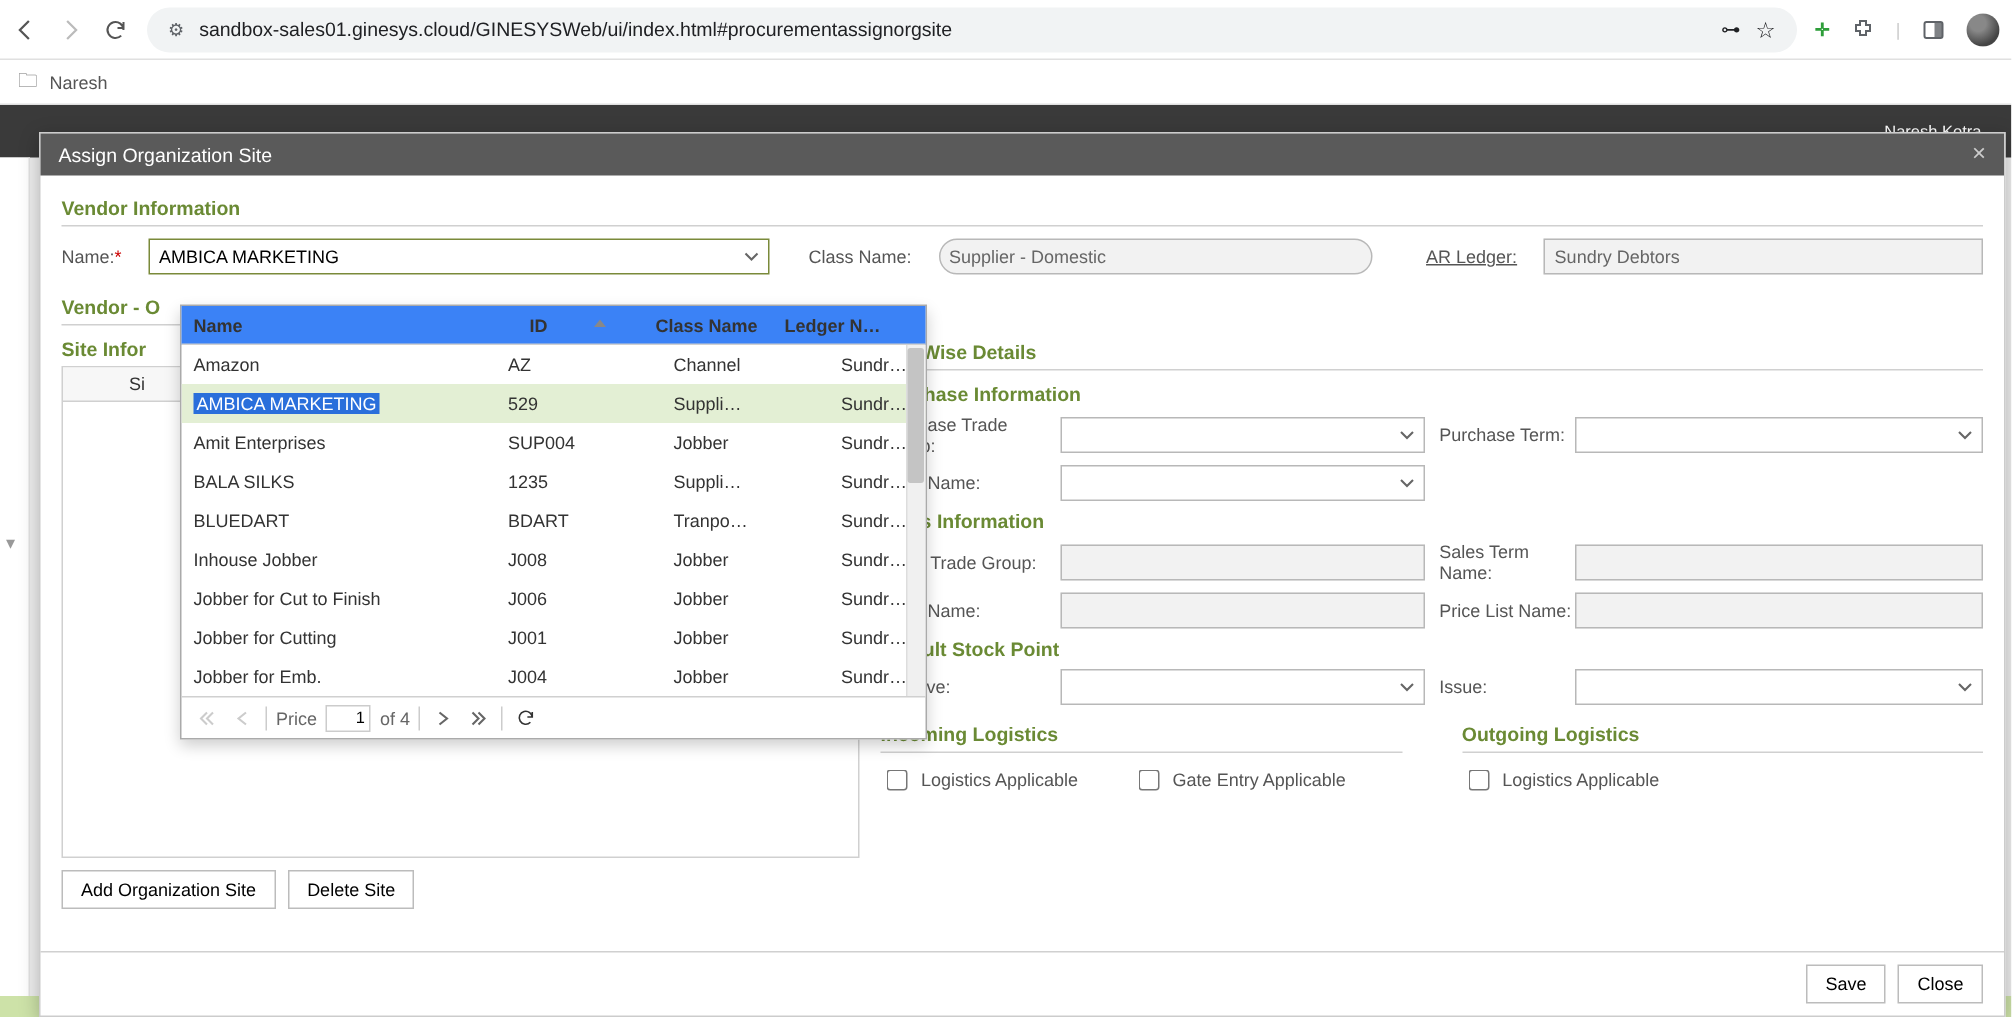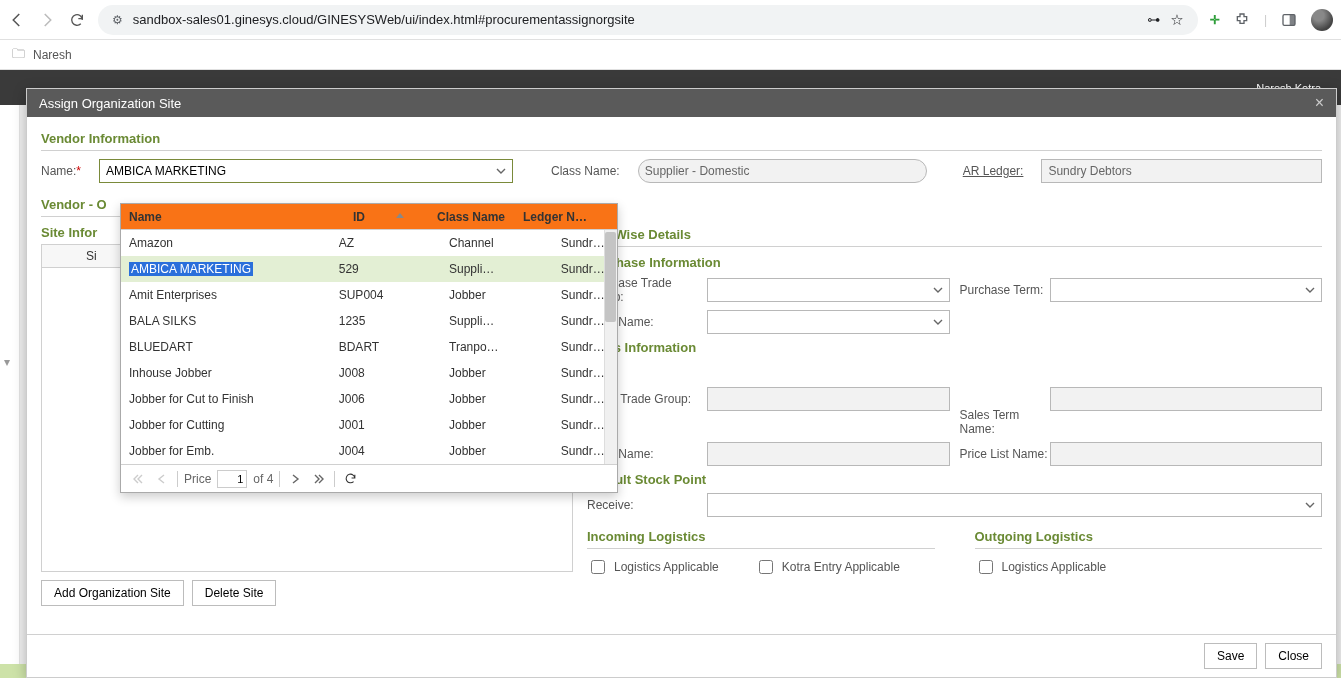--- a/index.html
+++ b/index.html
@@ -231,7 +231,7 @@
               </svg>
             </span>
         </div>
-        <span class="lbl" style="margin-left:20px;">Class Name:</span>
+        <span class="lbl" style="margin-left:8px;">Class Name:</span>
         <input class="fld-text ro" style="width: 289px; border-radius: 12px;" readonly="" value="Supplier - Domestic">
         <span class="lbl" style="margin-left:18px;text-decoration:underline;">AR Ledger:</span>
         <input class="fld-text ro" style="flex: 1 1 0%;" readonly="" value="Sundry Debtors">

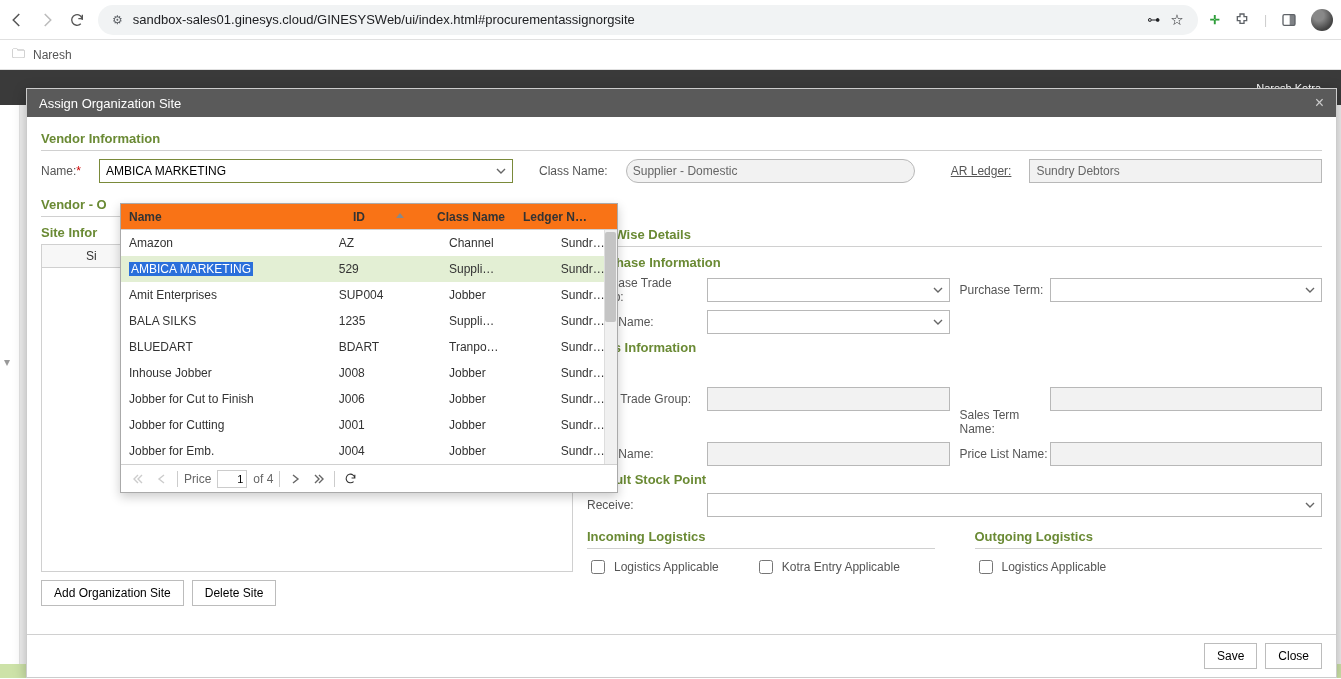--- a/index.html
+++ b/index.html
@@ -129,7 +129,7 @@
     display:flex; flex-direction:column;
   }
   .dd-head, .dd-row { display:flex; align-items:center; }
-  .dd-head { background:#f97316; border-bottom:1px solid #d0d0d0; height:26px; font-weight:600; font-size:12px; position:relative;}
+  .dd-head { background:#3b82f6; border-bottom:1px solid #d0d0d0; height:26px; font-weight:600; font-size:12px; position:relative;}
   .dd-col { padding:0 8px; overflow:hidden; white-space:nowrap; text-overflow:ellipsis; }
   .dd-c1 { width:224px; }
   .dd-c2 { width:84px; }

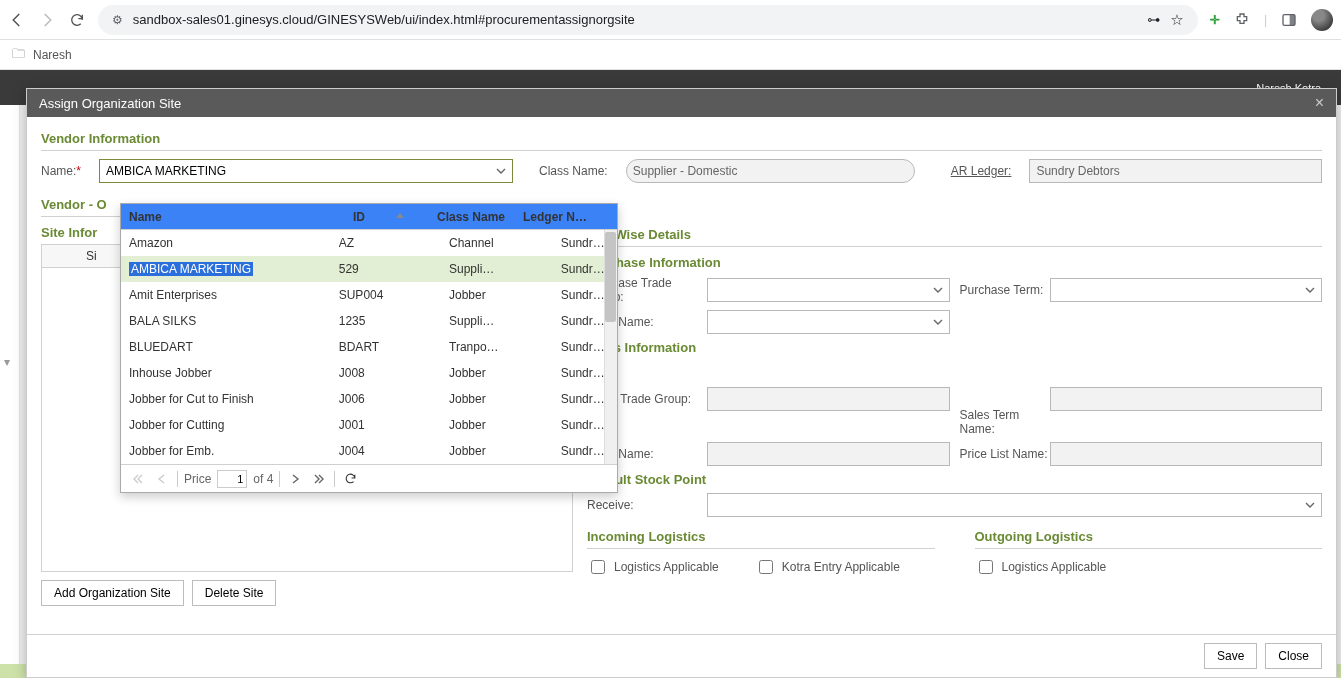--- a/index.html
+++ b/index.html
@@ -306,7 +306,7 @@
               <input class="fld-text ro" readonly="" style="">
               </div>
             <div class="subform-pair">
-                <span class="lbl" style="flex-basis:90px;margin-top:47px;">Sales Term Name:</span>
+                <span class="lbl" style="flex-basis:90px;">Sales Term Name:</span>
               <input class="fld-text ro" readonly="" style="">
               </div>
           </div>

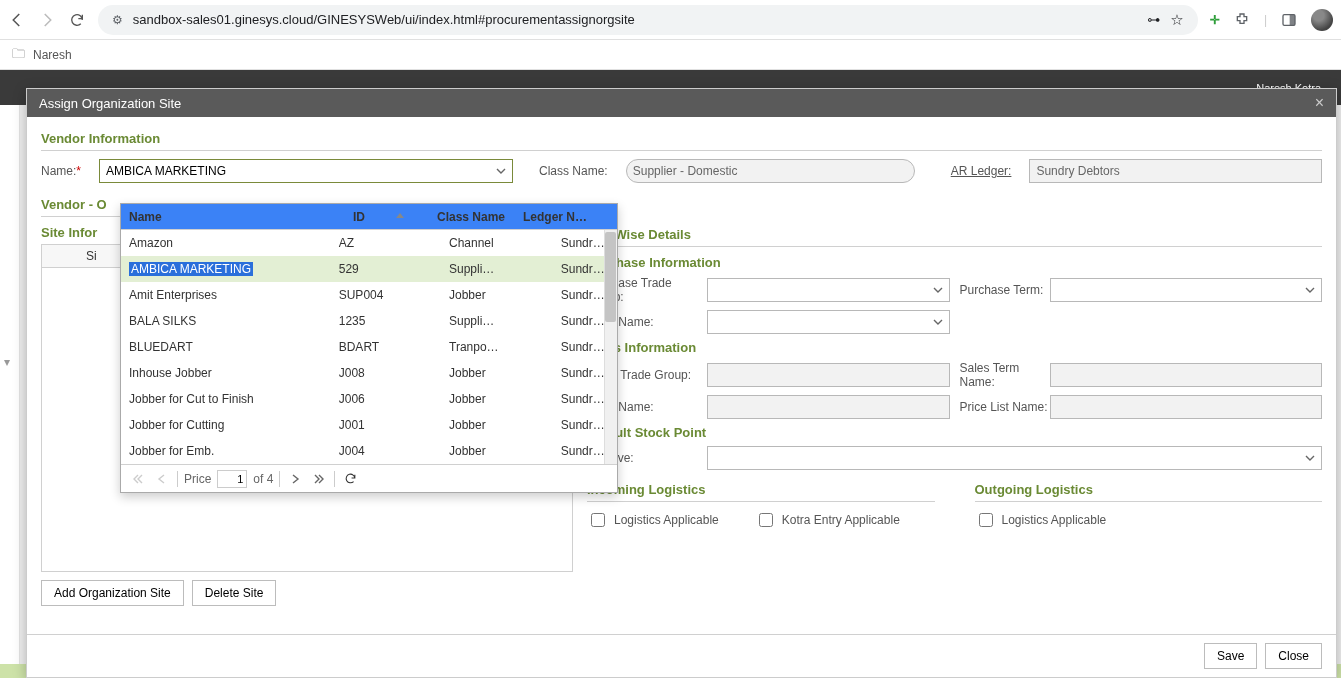--- a/index.html
+++ b/index.html
@@ -334,6 +334,17 @@
                   </span>
                 </div>
             </div>
+            <div class="subform-pair">
+                <span class="lbl" style="flex-basis:90px;">Issue:</span>
+              <div class="combo">
+                  <input class="fld-text" style="">
+                  <span class="trig">
+                    <svg viewBox="0 0 10 10">
+                      <path d="M1 3l4 4 4-4" fill="none" stroke="#666" stroke-width="1.4"></path>
+                    </svg>
+                  </span>
+                </div>
+            </div>
           </div>
 
           <div style="display:flex; gap:40px; margin-top:4px;">

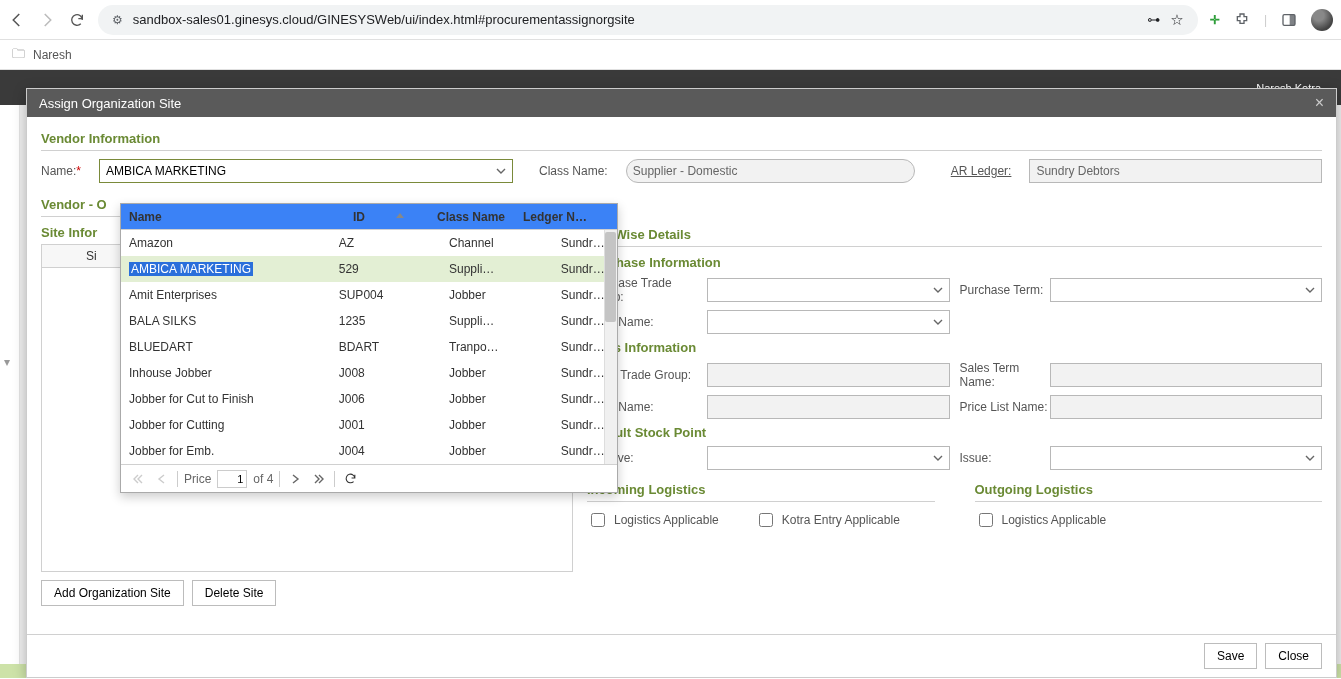--- a/index.html
+++ b/index.html
@@ -358,7 +358,7 @@
                   </label>
                 <label class="chk">
                     <input type="checkbox" style="">
-                    <span>Kotra Entry Applicable</span>
+                    <span>Gate Entry Applicable</span>
                   </label>
               </div>
             </div>

